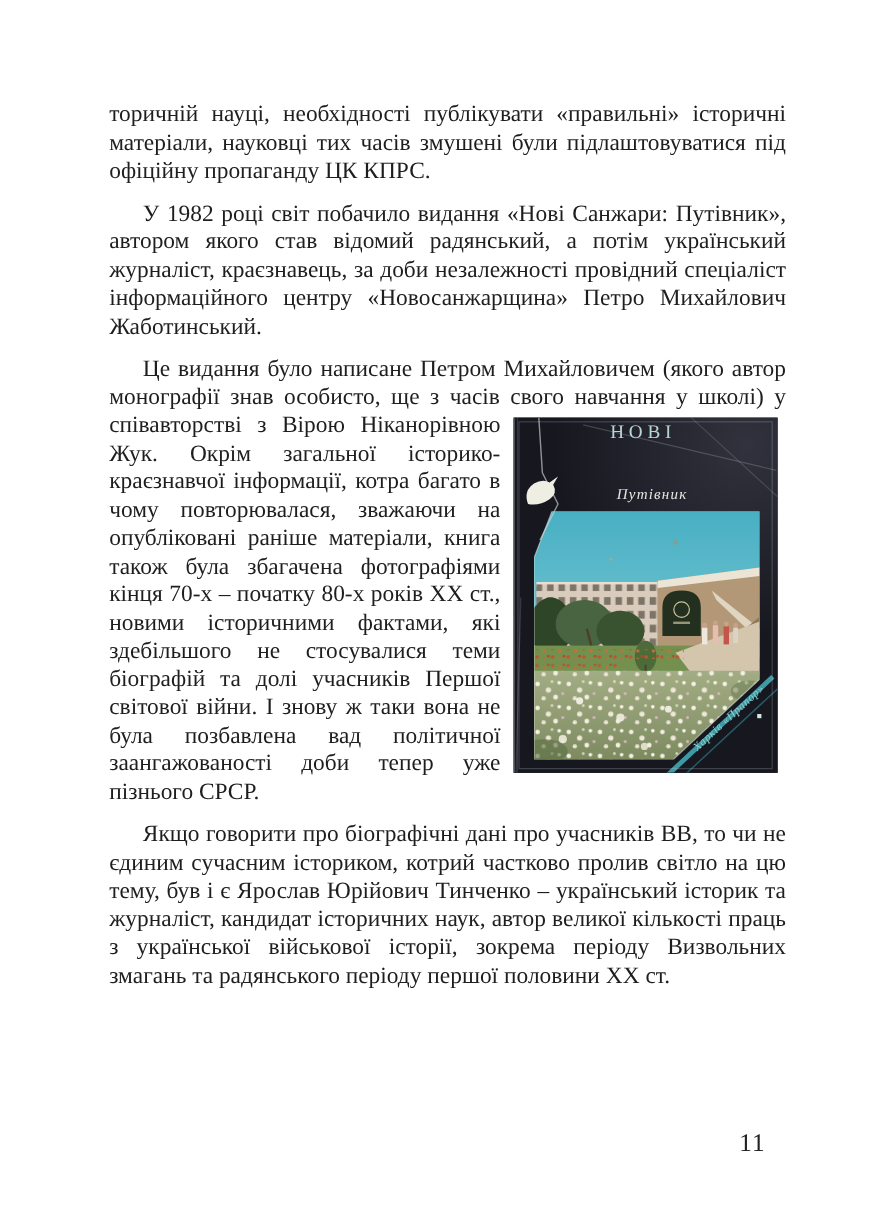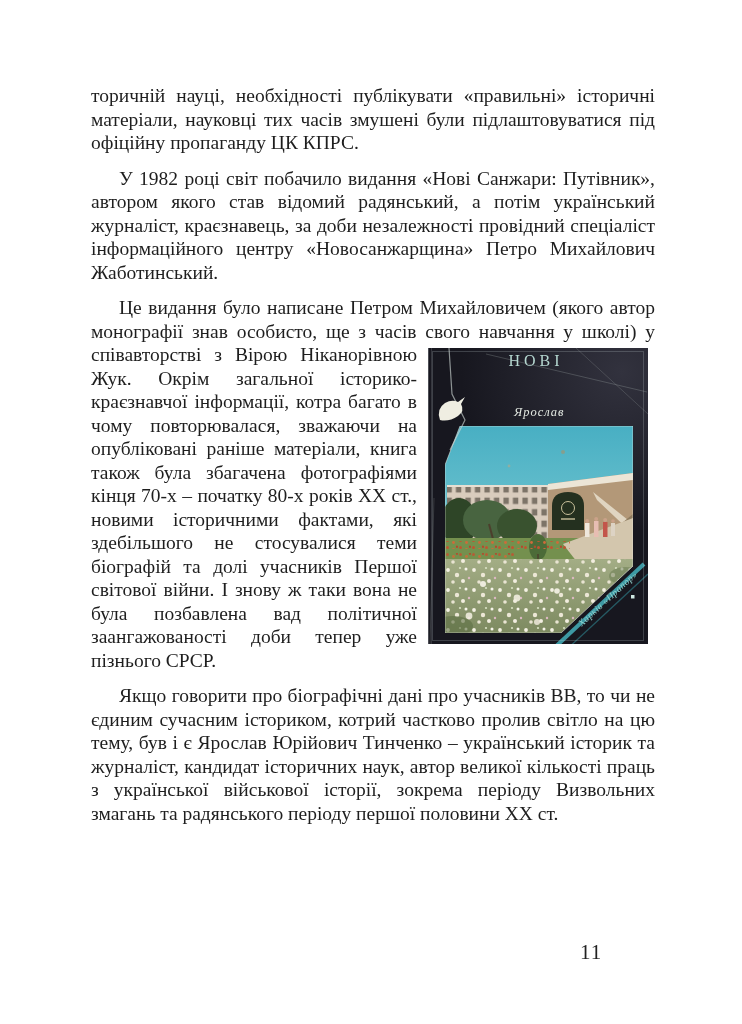--- a/index.html
+++ b/index.html
@@ -139,7 +139,7 @@
         <span class="cover-title">
           <span class="t1">НОВІ</span>
         </span>
-        <span class="cover-subtitle">Ярослав</span>
+        <span class="cover-subtitle">Путівник</span>
         <span class="publisher">Харків «Прапор»</span>
       </span><span>у співавторстві з Вірою Ніканорівною Жук. Окрім загальної історико-краєзнавчої інформації, котра багато в чому повторювалася, зважаючи на опубліковані раніше матеріали, книга також була збагачена фотографіями кінця 70-х – початку 80-х років ХХ ст., новими історичними фактами, які здебільшого не стосувалися теми біографій та долі учасників Першої світової війни. І знову ж таки вона не була позбавлена вад політичної заангажованості доби тепер уже пізнього СРСР.</span>
     </div>

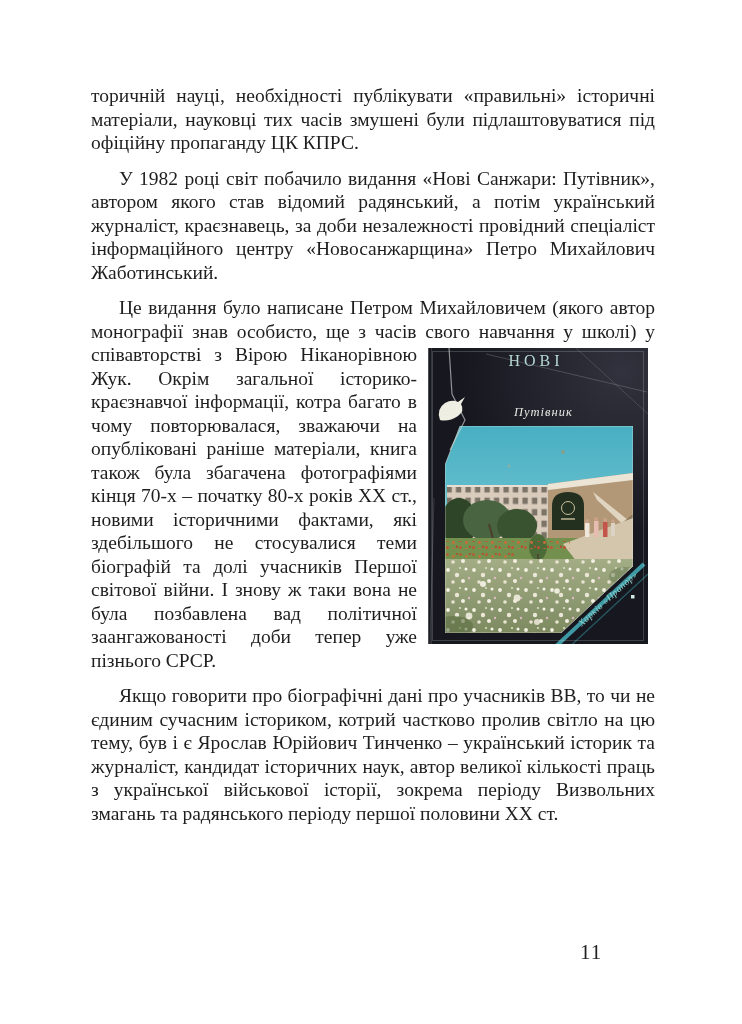--- a/index.html
+++ b/index.html
@@ -30,7 +30,7 @@
     position:absolute;right:-12px;bottom:24px;width:124px;transform:rotate(-42.5deg);
     font-size:9.5px;font-style:italic;letter-spacing:.5px;color:#8fd0cc;text-align:center;
   }
-  .page-number{position:absolute;left:580px;top:940px;font-size:21px;letter-spacing:1px;color:#222;}
+  .page-number{position:absolute;left:616px;top:940px;font-size:21px;letter-spacing:1px;color:#222;}
 </style>
 </head>
 <body>

